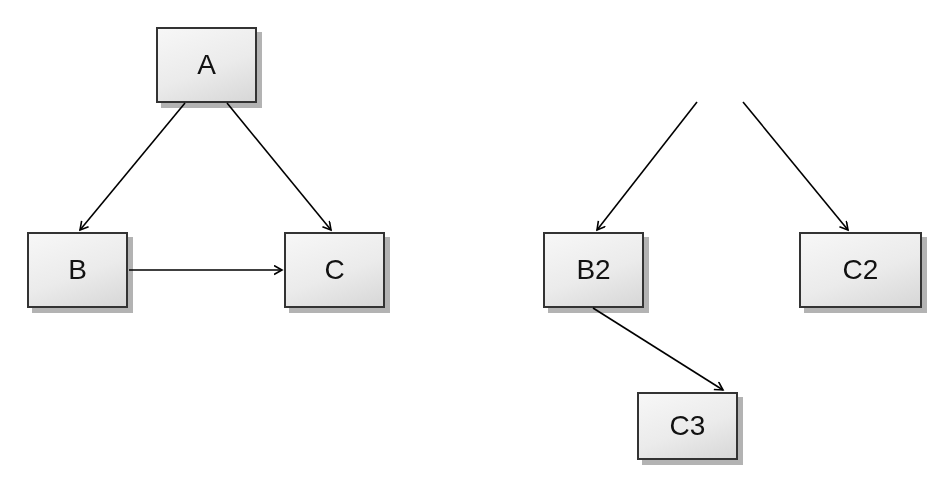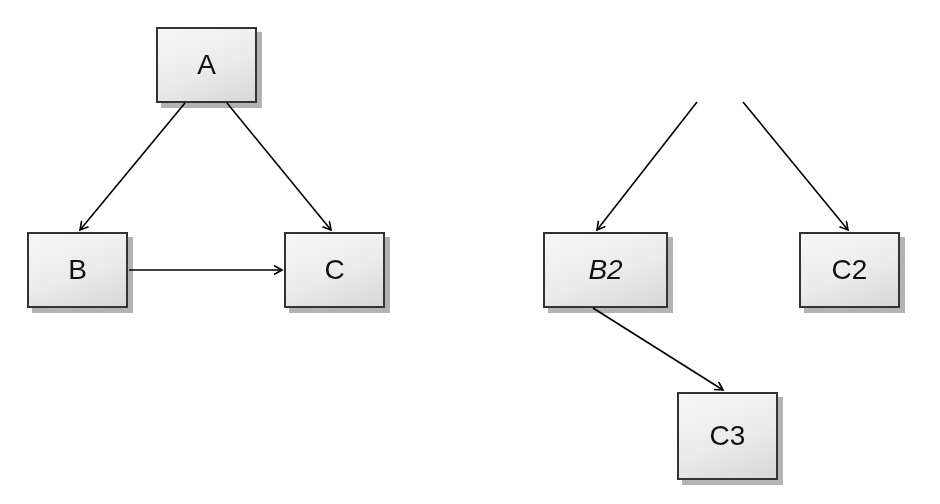--- a/index.html
+++ b/index.html
@@ -56,7 +56,7 @@
     <div class="node" style="left: 284px; top: 232px; width: 101px; height: 76px;">
       <span style="color: rgb(17, 17, 17);">C</span>
     </div>
-    <div class="node" style="left: 543px; top: 232px; width: 125px; height: 76px; font-style: italic;">
+    <div class="node" style="left: 543px; top: 232px; width: 101px; height: 76px;">
       <span style="color: rgb(17, 17, 17);">B2</span>
     </div>
     <div class="node" style="left: 799px; top: 232px; width: 101px; height: 76px;">

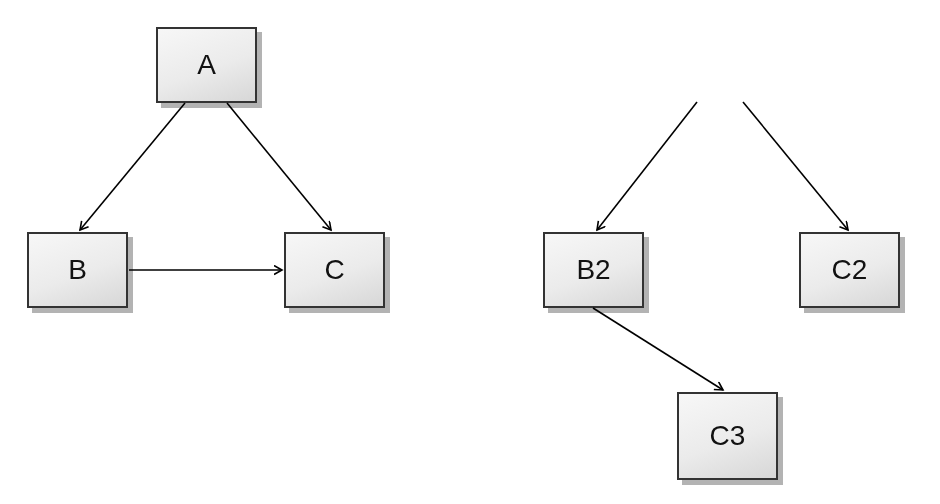--- a/index.html
+++ b/index.html
@@ -59,7 +59,7 @@
     <div class="node" style="left: 543px; top: 232px; width: 101px; height: 76px;">
       <span style="color: rgb(17, 17, 17);">B2</span>
     </div>
-    <div class="node" style="left: 799px; top: 232px; width: 101px; height: 76px;">
+    <div class="node" style="left: 799px; top: 232px; width: 123px; height: 76px;">
       <span style="color: rgb(17, 17, 17);">C2</span>
     </div>
     <div class="node" style="left: 677px; top: 392px; width: 101px; height: 88px;">

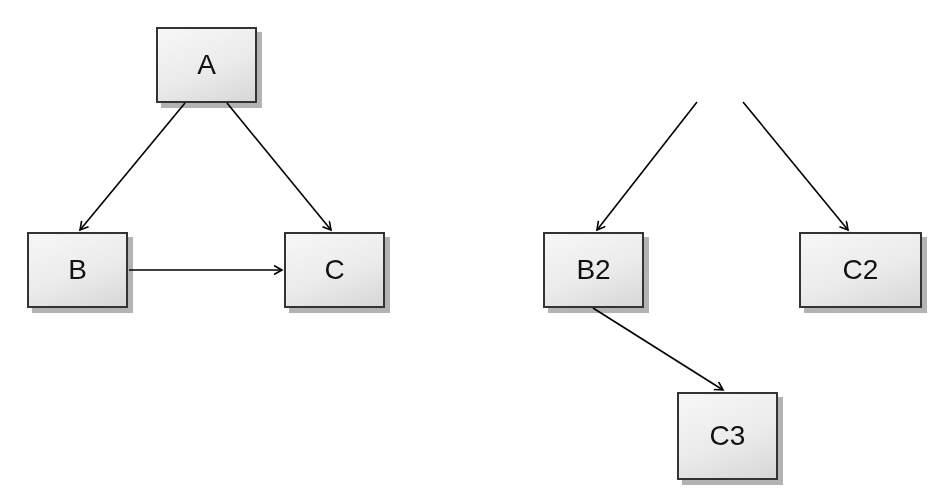--- a/index.html
+++ b/index.html
@@ -62,7 +62,7 @@
     <div class="node" style="left: 799px; top: 232px; width: 123px; height: 76px;">
       <span style="color: rgb(17, 17, 17);">C2</span>
     </div>
-    <div class="node" style="left: 677px; top: 392px; width: 101px; height: 88px;">
+    <div class="node" style="left: 637px; top: 392px; width: 101px; height: 68px;">
       <span style="color: rgb(17, 17, 17);">C3</span>
     </div>
     <svg class="edges-layer" xmlns="http://www.w3.org/2000/svg" width="940" height="504">

